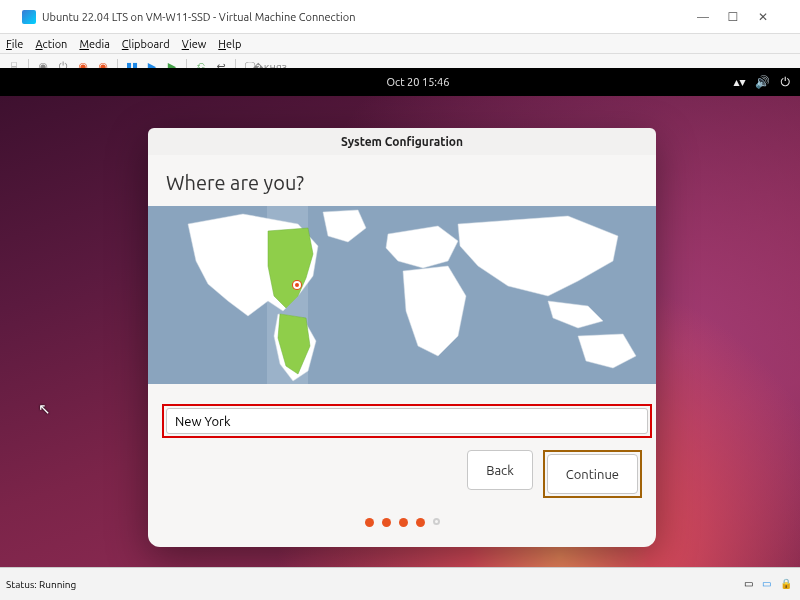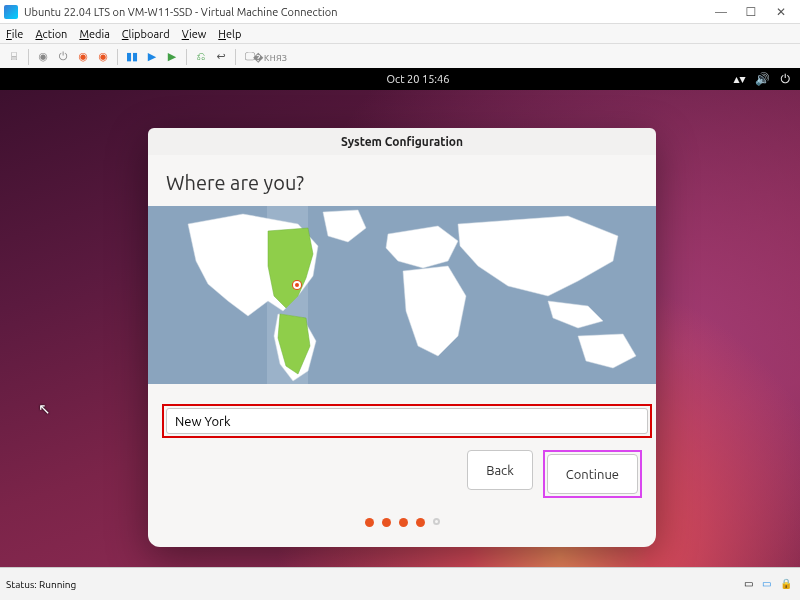--- a/index.html
+++ b/index.html
@@ -6,7 +6,7 @@
   body { width: 800px; height: 600px; background: #f4f4f4; overflow: hidden; position: relative; }
 
   
-  .host-titlebar { height: 24px; background: #fff; display: flex; align-items: center; padding: 0 4px; font-size: 11px; color: #333; border-bottom: 1px solid #ddd; }
+  .host-titlebar { height: 34px; background: #fff; display: flex; align-items: center; padding: 0 22px; font-size: 11px; color: #333; border-bottom: 1px solid #ddd; }
   .host-titlebar .title-icon { width: 14px; height: 14px; background: linear-gradient(135deg,#3a7bd5,#00d2ff); margin-right: 6px; border-radius: 2px; }
   .host-titlebar .spacer { flex: 1; }
   .host-titlebar .win-btn { width: 30px; text-align: center; font-size: 12px; color: #555; cursor: default; }

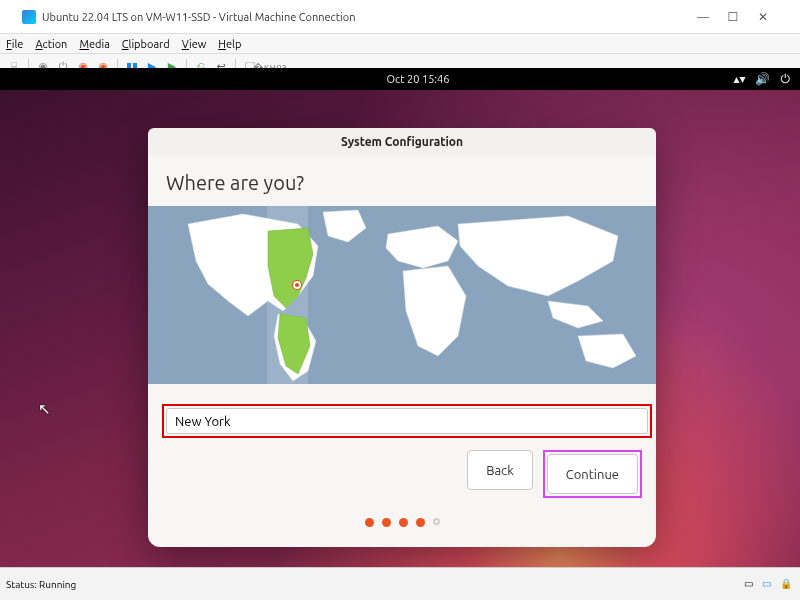--- a/index.html
+++ b/index.html
@@ -25,7 +25,7 @@
      linear-gradient(160deg, #3a0f2d 0%, #5b1a3f 30%, #7b2449 55%, #8c2a52 75%, #5b1534 100%);
   }
   
-  .gnome-bar { position: absolute; top: 0; left: 0; right: 0; height: 22px; background: #000; color: #eee; display: flex; align-items: center; justify-content: center; font-size: 11px; padding-left: 36px; }
+  .gnome-bar { position: absolute; top: 0; left: 0; right: 0; height: 28px; background: #000; color: #eee; display: flex; align-items: center; justify-content: center; font-size: 11px; padding-left: 36px; }
   .gnome-bar .tray { position: absolute; right: 10px; display: flex; gap: 10px; }
   .gnome-bar .tray span { font-size: 12px; }
 

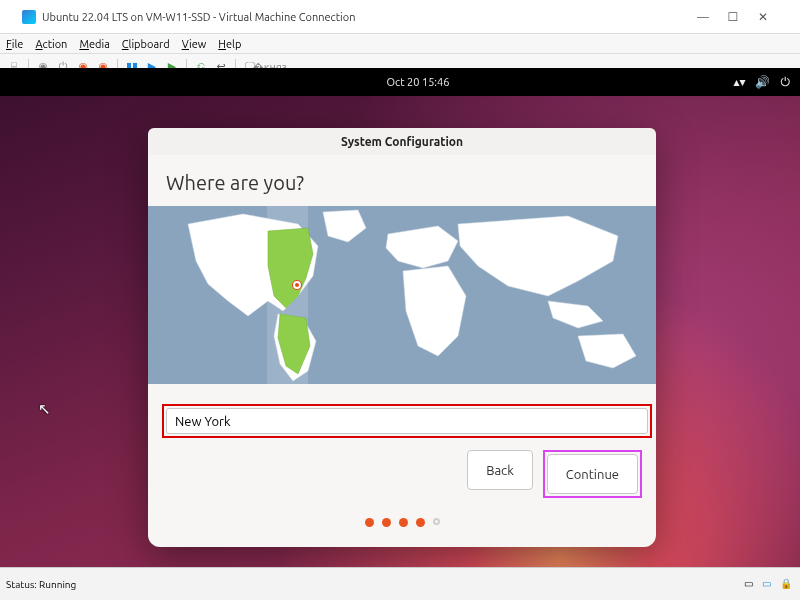--- a/index.html
+++ b/index.html
@@ -47,7 +47,7 @@
   
   .btn-row { display: flex; justify-content: flex-end; gap: 10px; padding: 12px 14px 0 14px; }
   .btn { height: 40px; padding: 0 18px; font-size: 13px; border-radius: 4px; border: 1px solid #c7c7c7; background: #fff; color: #333; cursor: pointer; }
-  .btn-wrap-hl { border: 2px solid #d946ef; padding: 2px; }
+  .btn-wrap-hl { border: 2px solid #a16207; padding: 2px; }
 
   
   .dots { display: flex; justify-content: center; gap: 8px; padding: 20px 0 6px 0; }

